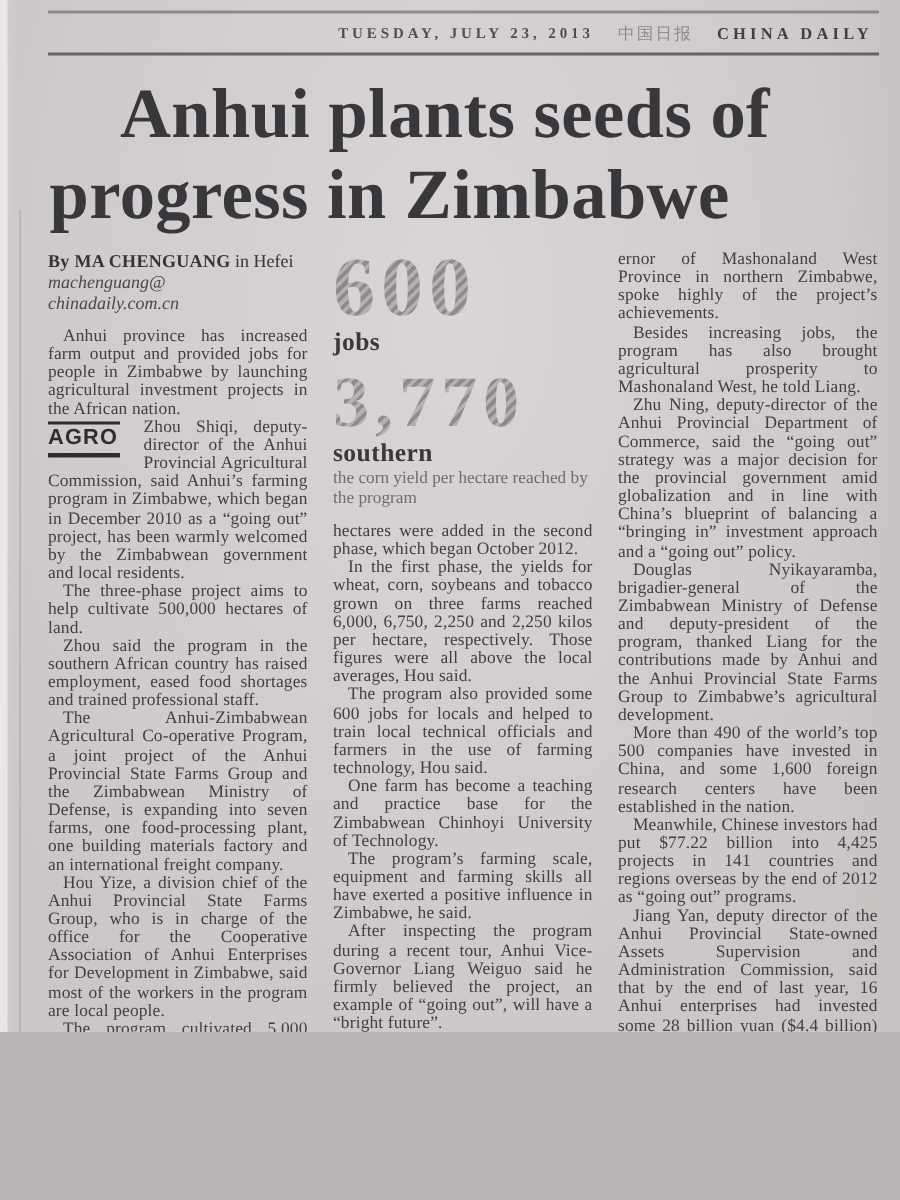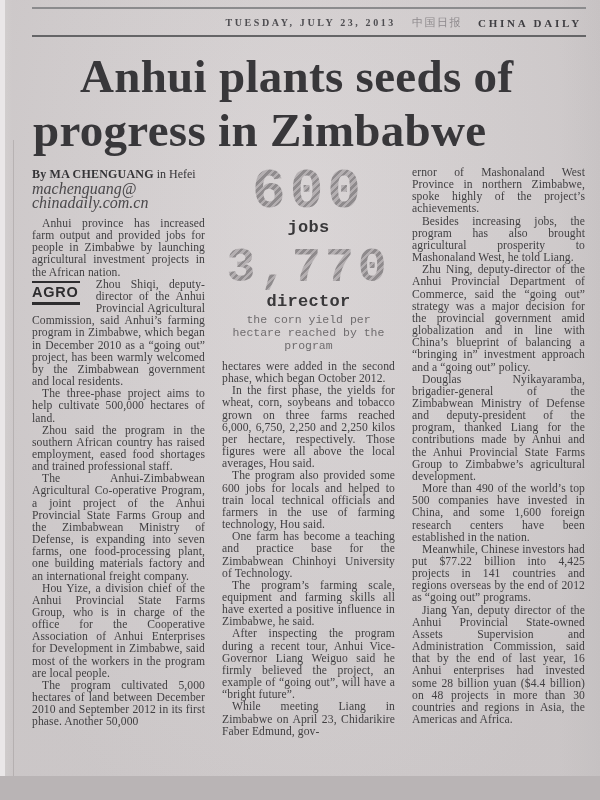--- a/index.html
+++ b/index.html
@@ -4,7 +4,7 @@
 <style>
   html,body{margin:0;padding:0;background:#b9b4b5;}
   .page{
-    position:relative;width:600px;height:776px;overflow:hidden;box-sizing:border-box;
+    position:relative;width:600px;height:688px;overflow:hidden;box-sizing:border-box;
     background:
       radial-gradient(ellipse at 50% 30%, rgba(255,255,255,0.10), rgba(0,0,0,0.05) 85%),
       linear-gradient(90deg,#dddad9 0px,#d6d1d2 12px,#d5d0d1 560px,#d0cbcc 600px),

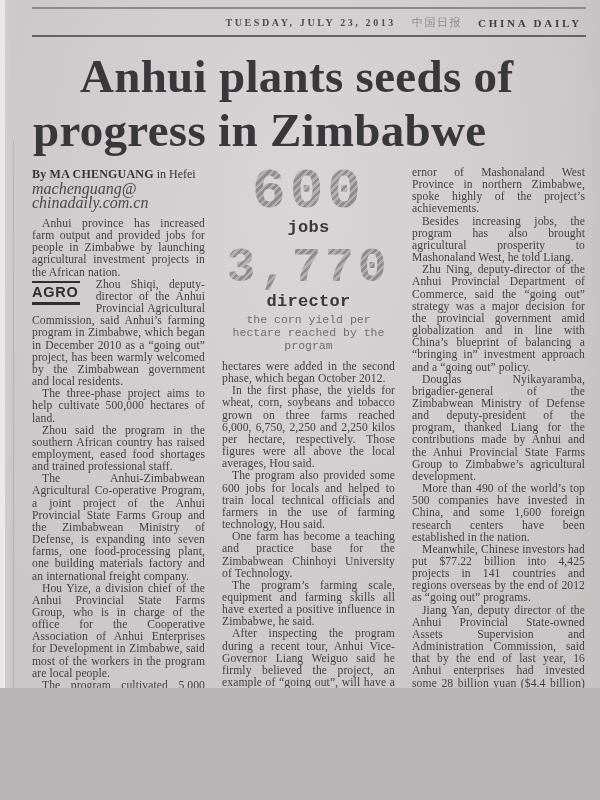--- a/index.html
+++ b/index.html
@@ -45,7 +45,7 @@
   
   .byline{font-size:12px;line-height:14px;color:#353437;margin-bottom:1px;}
   .byline .author{font-weight:bold;letter-spacing:0.2px;}
-  .email{font-style:italic;font-size:16px;line-height:13.5px;color:#4a484b;margin-bottom:9px;}
+  .email{font-style:italic;font-size:12px;line-height:13.5px;color:#4a484b;margin-bottom:9px;}
 
   
   .agro{

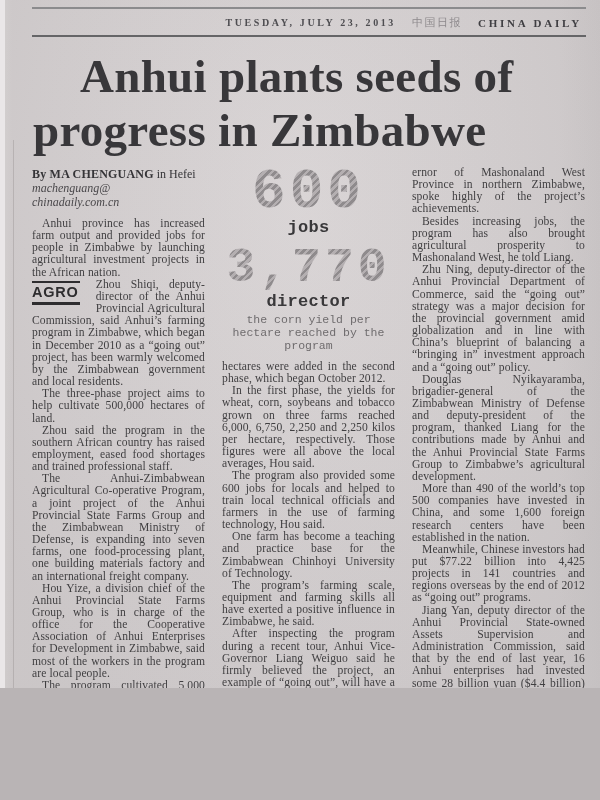--- a/index.html
+++ b/index.html
@@ -56,7 +56,7 @@
   }
 
   
-  .stat{text-align:center;font-family:Liberation Mono, monospace;margin-bottom:9px;}
+  .stat{font-family:Liberation Serif, serif;margin-bottom:9px;}
   .stat-value{
     font-weight:800;letter-spacing:4px;color:#9c989a;
   }

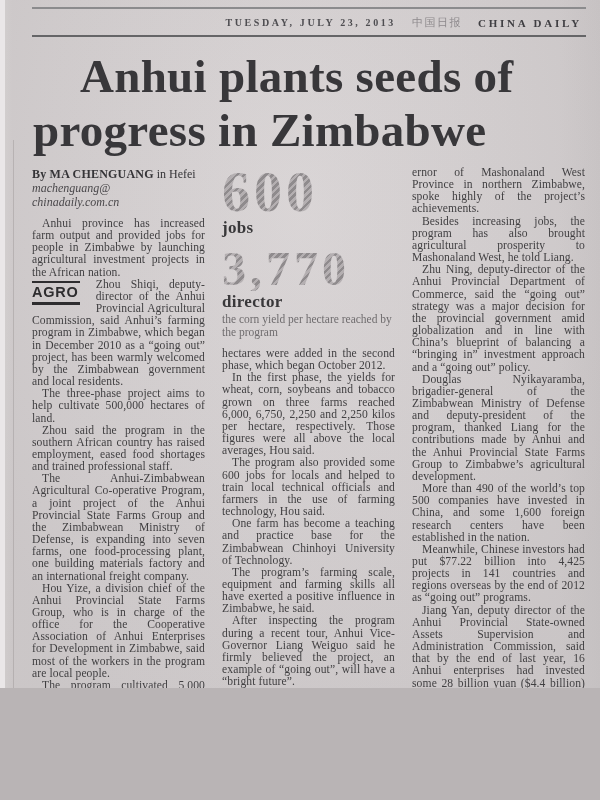--- a/index.html
+++ b/index.html
@@ -119,7 +119,7 @@
           </div>
           <div class="stat">
             <div class="stat-value v2">3,770</div>
-            <div class="stat-unit">director</div>
+            <div class="stat-unit">southern</div>
             <div class="stat-caption">the corn yield per hectare reached by the program</div>
           </div>
         </div>

